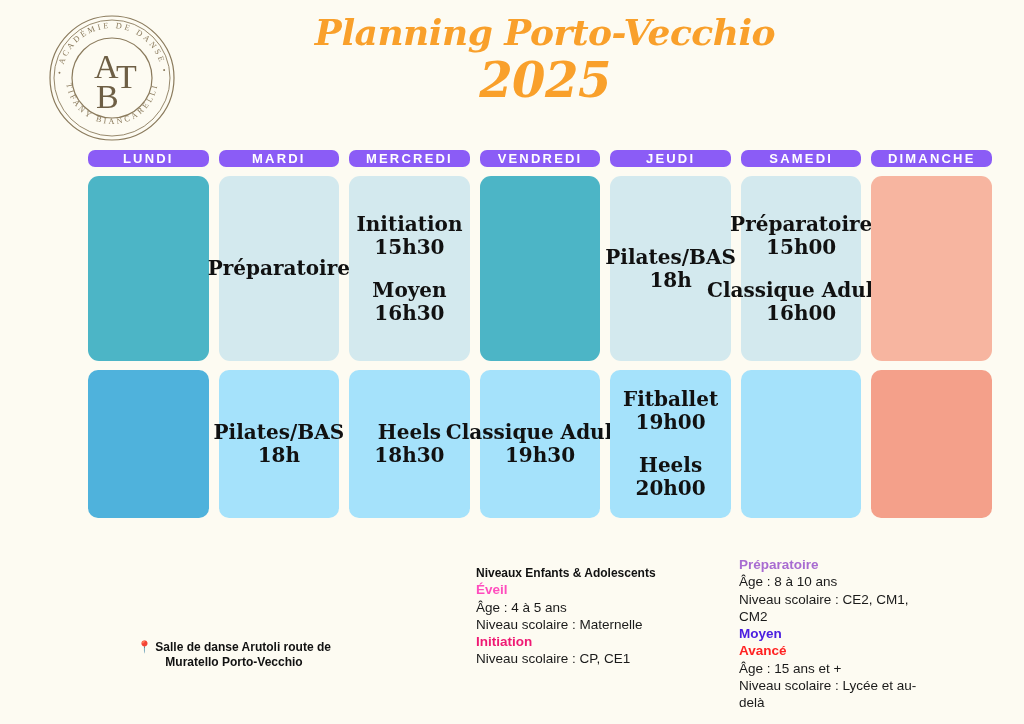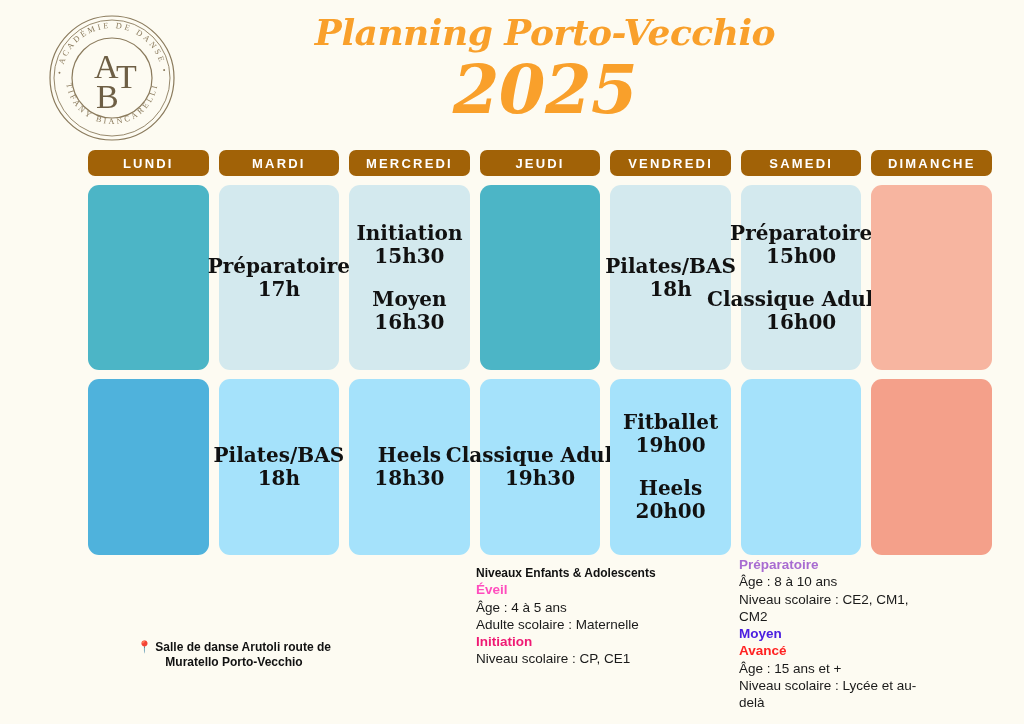--- a/index.html
+++ b/index.html
@@ -42,7 +42,7 @@
     line-height: 1.0;
   }
   .title-line-1 { font-size: 36px; }
-  .title-line-2 { font-size: 67px; margin-top: 6px; }
+  .title-line-2 { font-size: 48px; margin-top: 6px; }
 
   
   .grid {

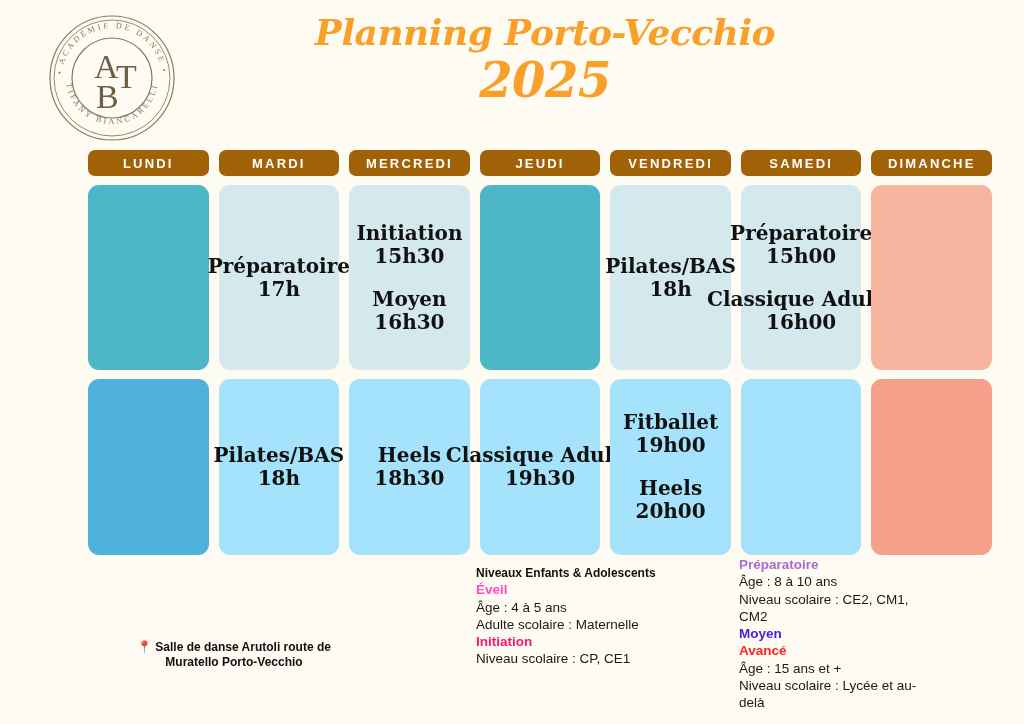--- a/index.html
+++ b/index.html
@@ -59,9 +59,9 @@
   .col { flex: 1 1 0; min-width: 0; }
 
   .day-head {
-    height: 26px;
+    height: 17px;
     border-radius: 7px;
-    background: #a16207;
+    background: #8b5cf6;
     color: #FFFFFF;
     display: flex;
     align-items: center;

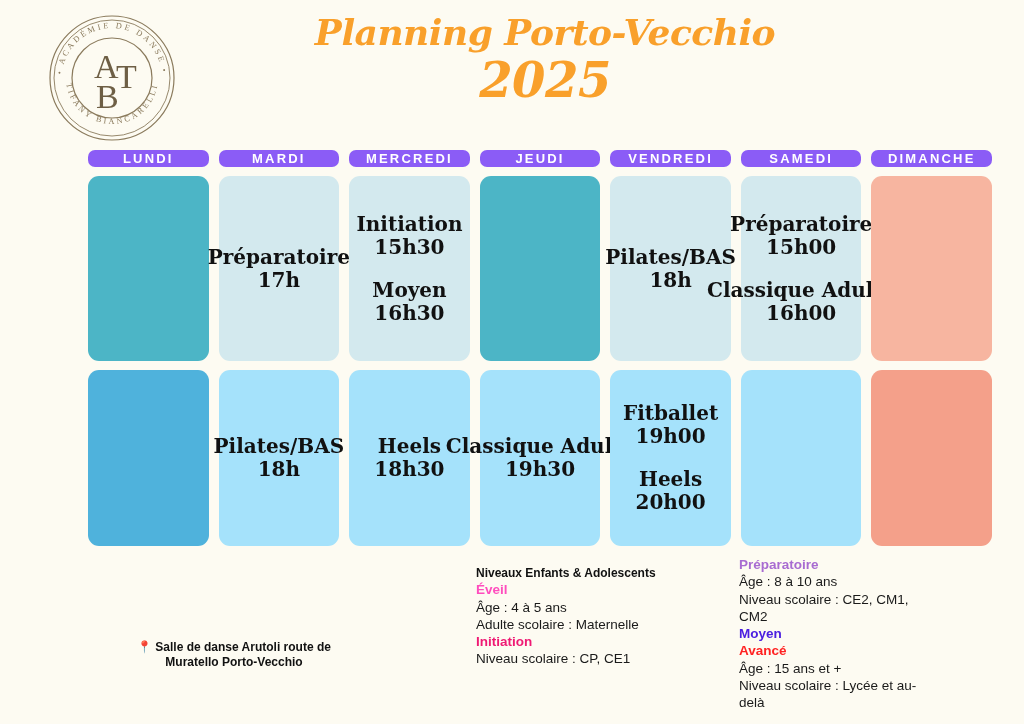--- a/index.html
+++ b/index.html
@@ -183,10 +183,10 @@
         <div class="day-head">MERCREDI</div>
       </div>
       <div class="col">
+        <div class="day-head">VENDREDI</div>
+      </div>
+      <div class="col">
         <div class="day-head">JEUDI</div>
-      </div>
-      <div class="col">
-        <div class="day-head">VENDREDI</div>
       </div>
       <div class="col">
         <div class="day-head">SAMEDI</div>

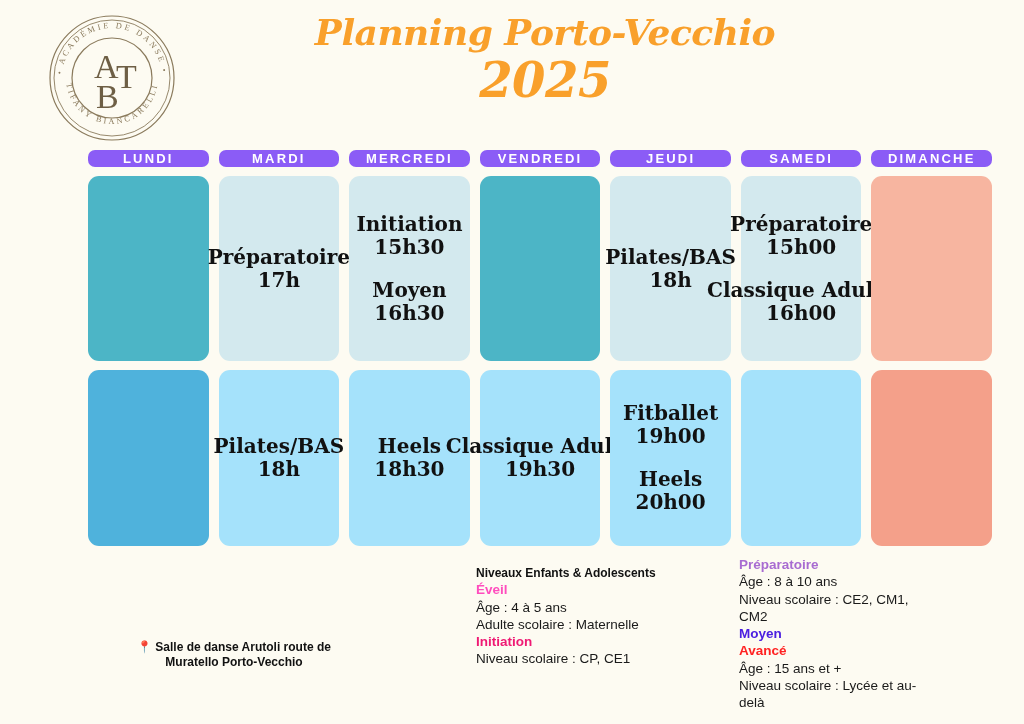--- a/index.html
+++ b/index.html
@@ -203,7 +203,6 @@
         <div class="cell c-pale">
           <div class="blk">
             <div>Préparatoire</div>
-            <div>17h</div>
           </div>
         </div>
       </div>

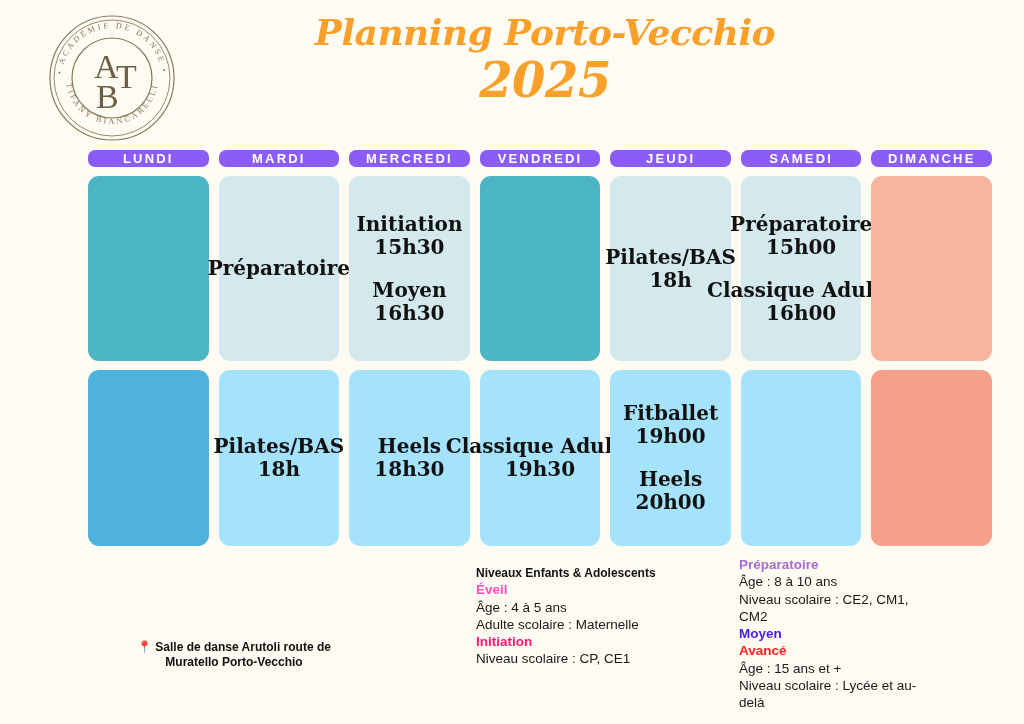--- a/index.html
+++ b/index.html
@@ -87,7 +87,7 @@
     line-height: 1.15;
   }
   .row-1 .cell { height: 185px; }
-  .row-2 .cell { height: 176px; }
+  .row-2 .cell { height: 148px; border-radius: 10px; }
 
   .blk + .blk { margin-top: 20px; }
   .blk div { white-space: nowrap; }

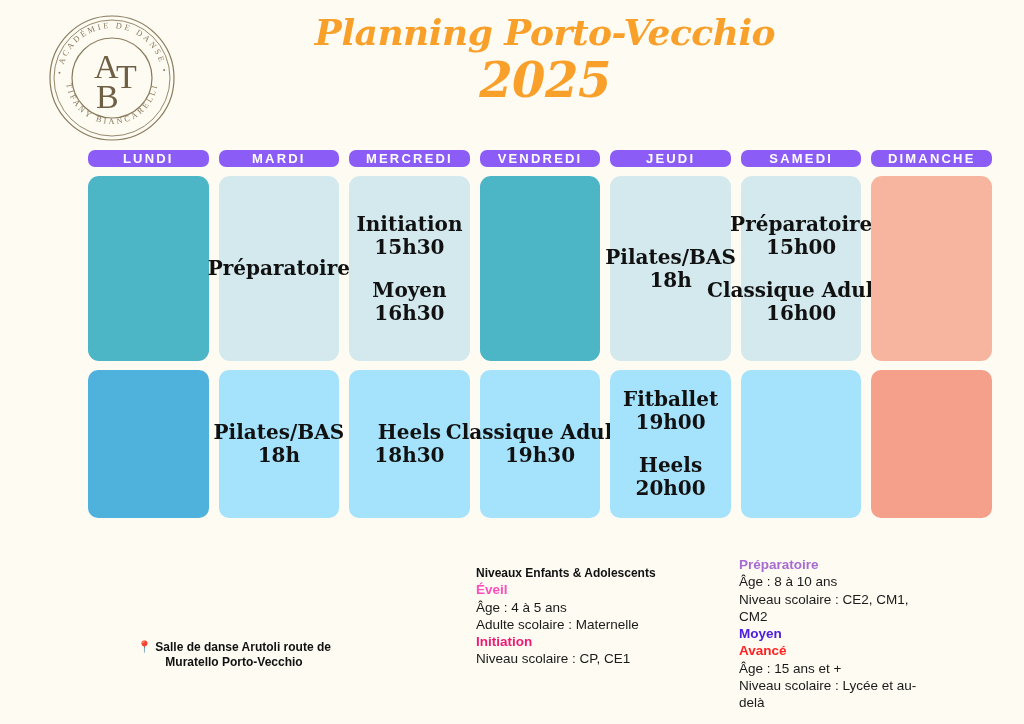--- a/index.html
+++ b/index.html
@@ -299,7 +299,7 @@
   <div id="legend-left-items">
       <div class="lv lv-eveil">Éveil</div>
       <span class="ltxt">Âge : 4 à 5 ans</span>
-      <span class="ltxt">Adulte scolaire : Maternelle</span>
+      <span class="ltxt">Niveau scolaire : Maternelle</span>
       <div class="lv lv-initiation">Initiation</div>
       <span class="ltxt">Niveau scolaire : CP, CE1</span>
     </div>

